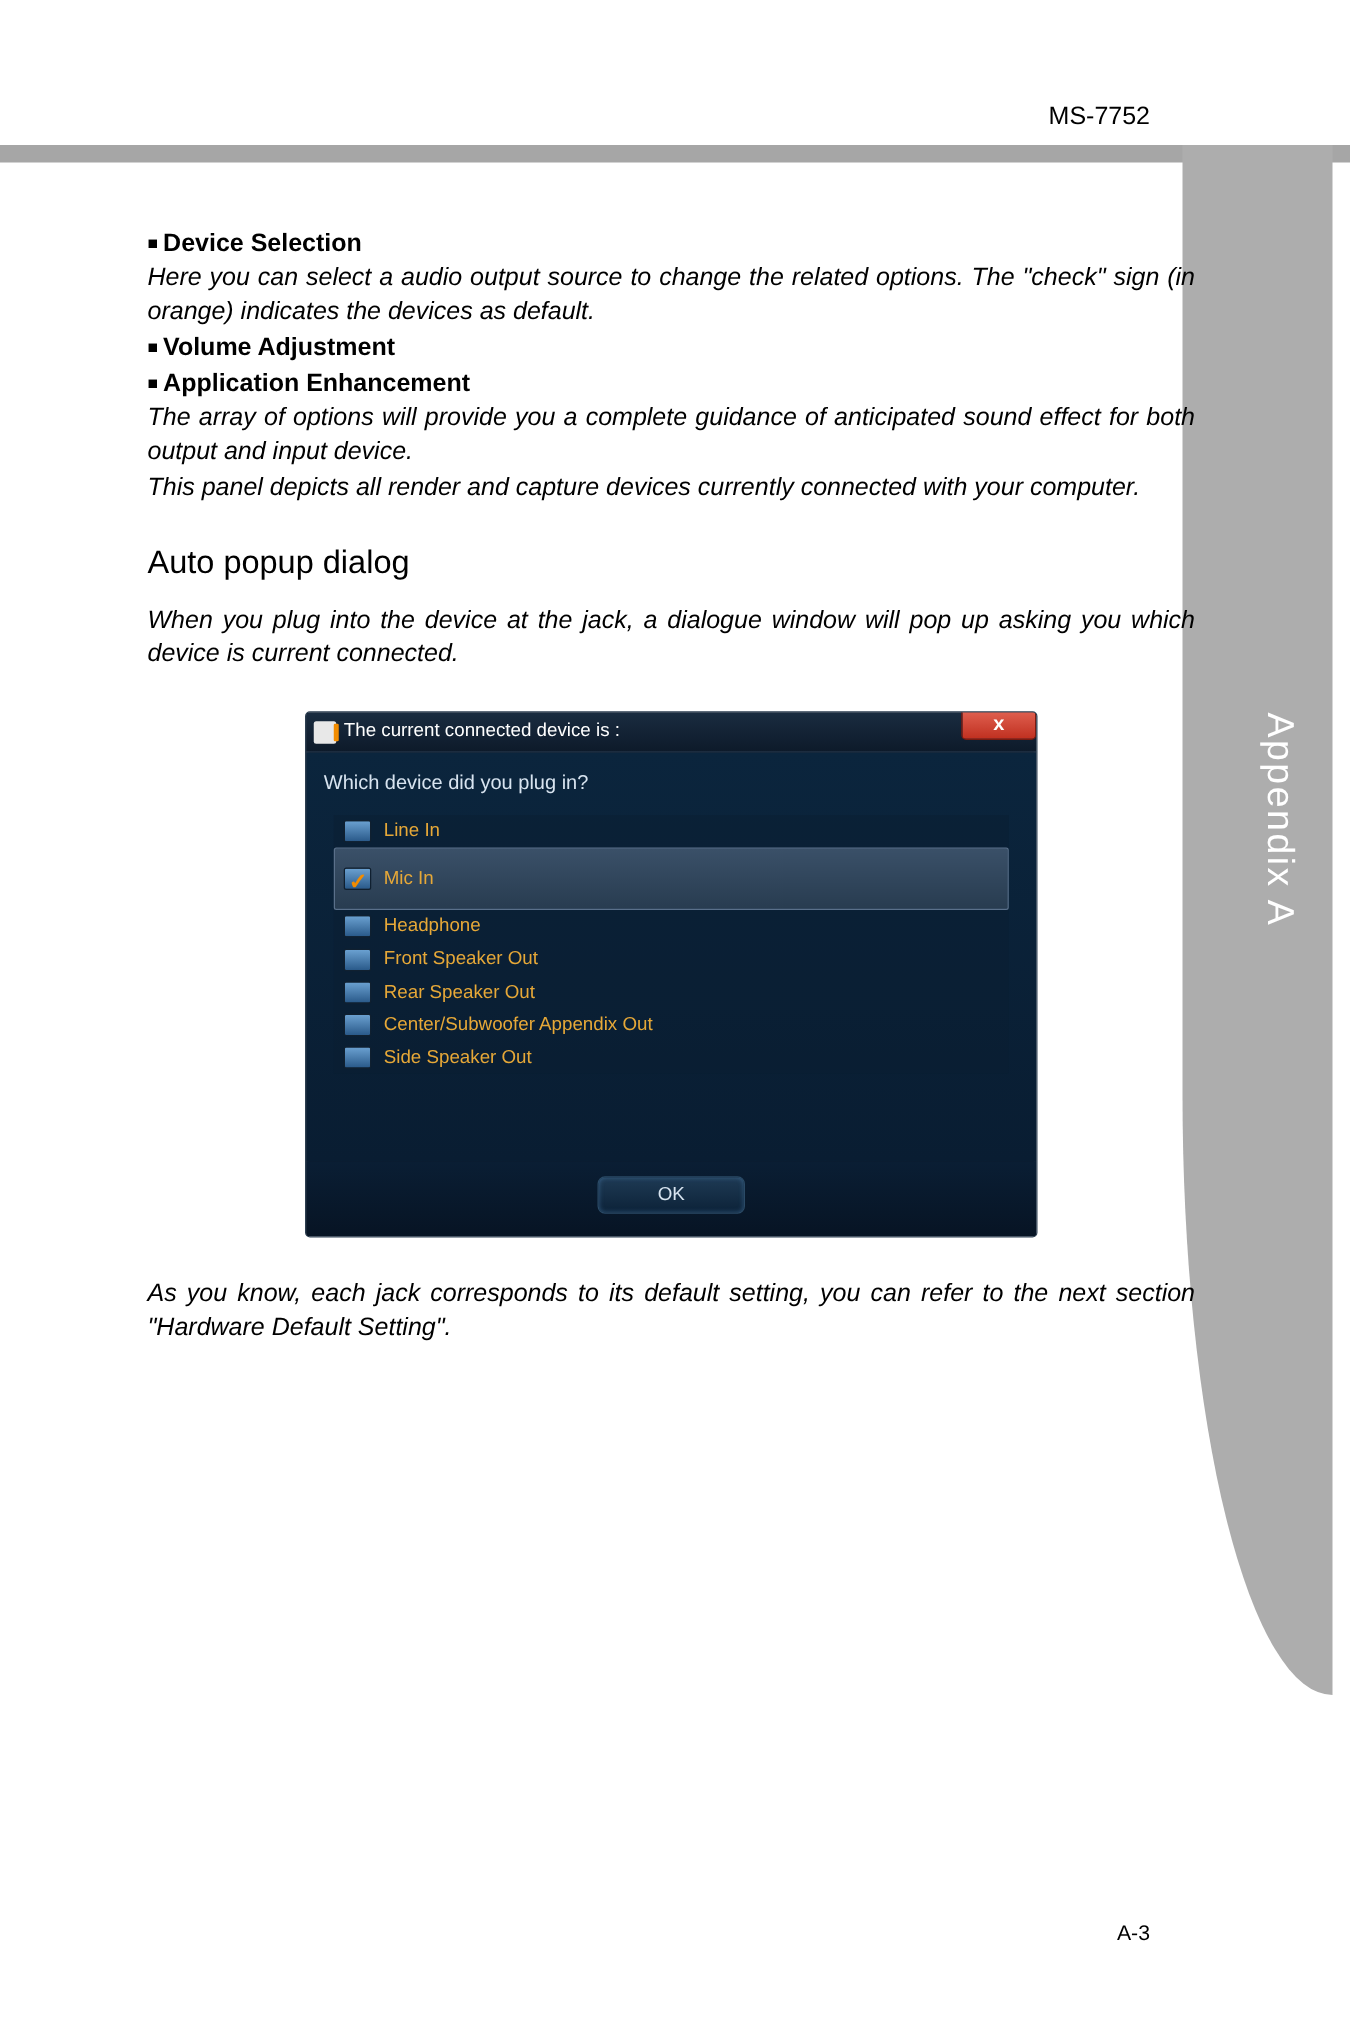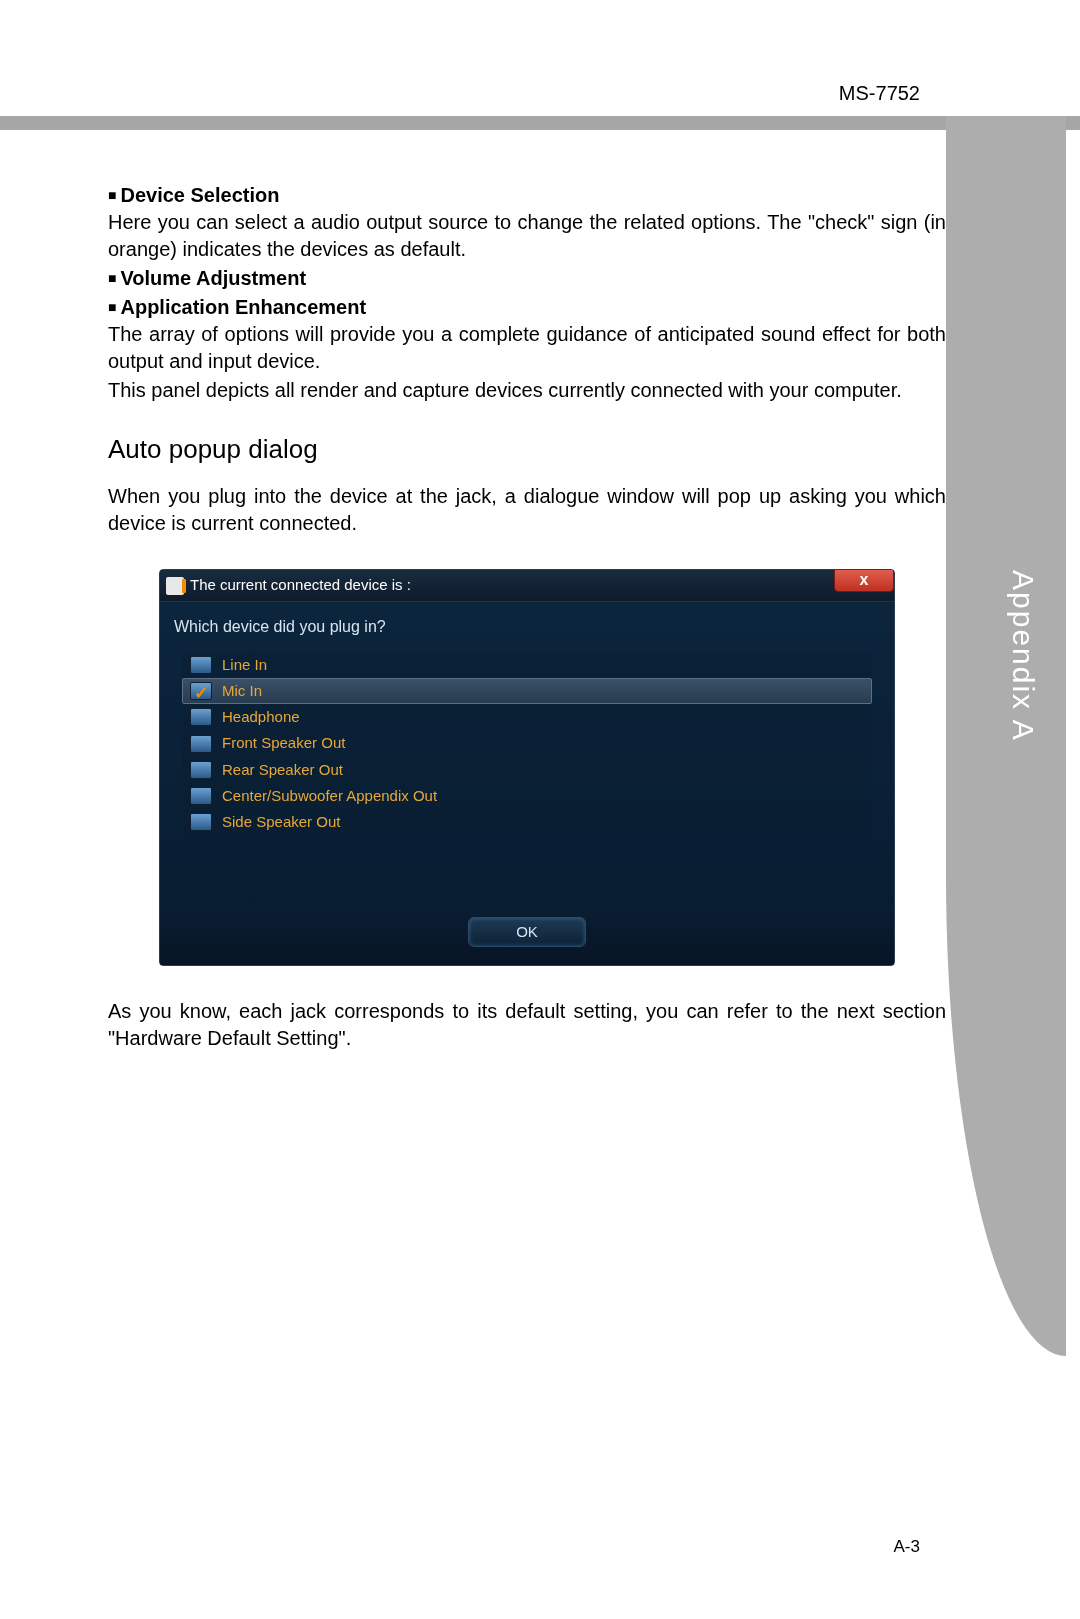--- a/index.html
+++ b/index.html
@@ -27,7 +27,7 @@
     letter-spacing: 2px;
     font-family: Arial, sans-serif;
   }
-  .content { position: absolute; left: 108px; top: 180px; width: 838px; font-size: 20px; line-height: 1.35; text-align: justify; }
+  .content { position: absolute; left: 118px; top: 180px; width: 838px; font-size: 20px; line-height: 1.35; text-align: justify; }
   .bullet-head { font-weight: bold; margin-top: 2px; }
   .bullet-head::before { content: "■"; font-size: 14px; margin-right: 4px; position: relative; top: -2px; }
   .para { margin-bottom: 2px; }

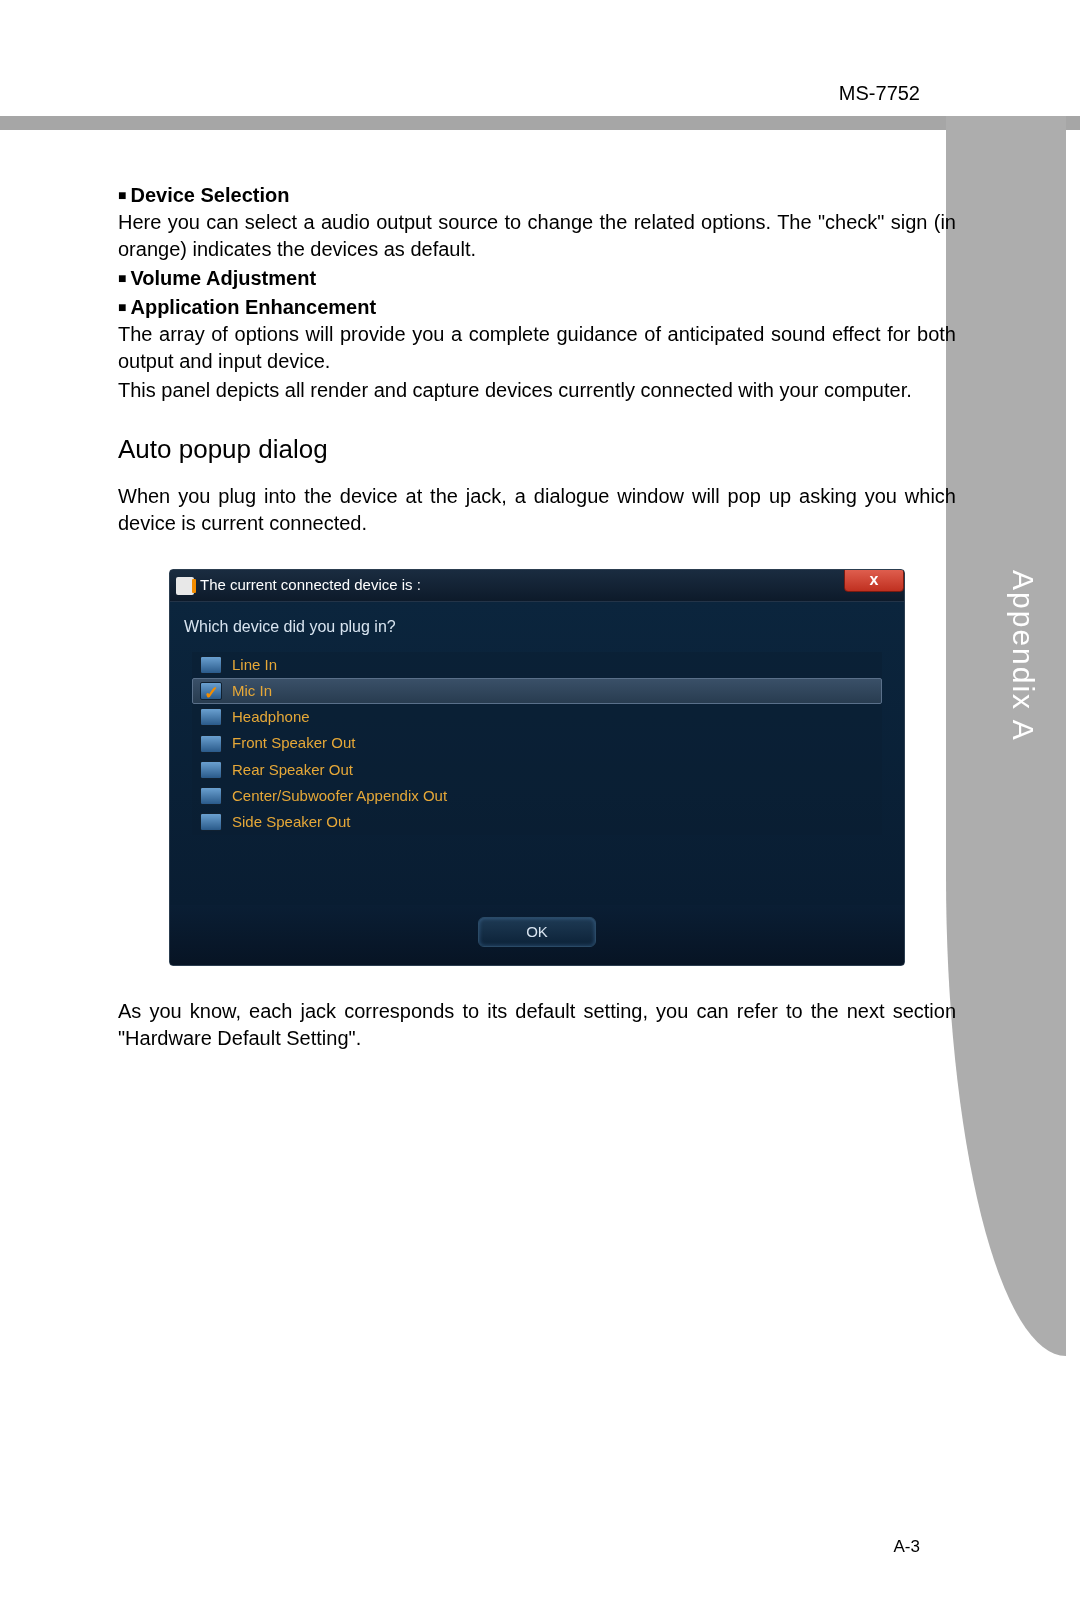--- a/index.html
+++ b/index.html
@@ -30,7 +30,7 @@
   .content { position: absolute; left: 118px; top: 180px; width: 838px; font-size: 20px; line-height: 1.35; text-align: justify; }
   .bullet-head { font-weight: bold; margin-top: 2px; }
   .bullet-head::before { content: "■"; font-size: 14px; margin-right: 4px; position: relative; top: -2px; }
-  .para { margin-bottom: 2px; }
+  .para { margin-bottom: 2px; font-style: italic; }
   .section-title { font-size: 26px; margin-top: 28px; margin-bottom: 16px; }
 
   .dialog-wrap { display: flex; justify-content: center; margin-top: 32px; margin-bottom: 32px; }

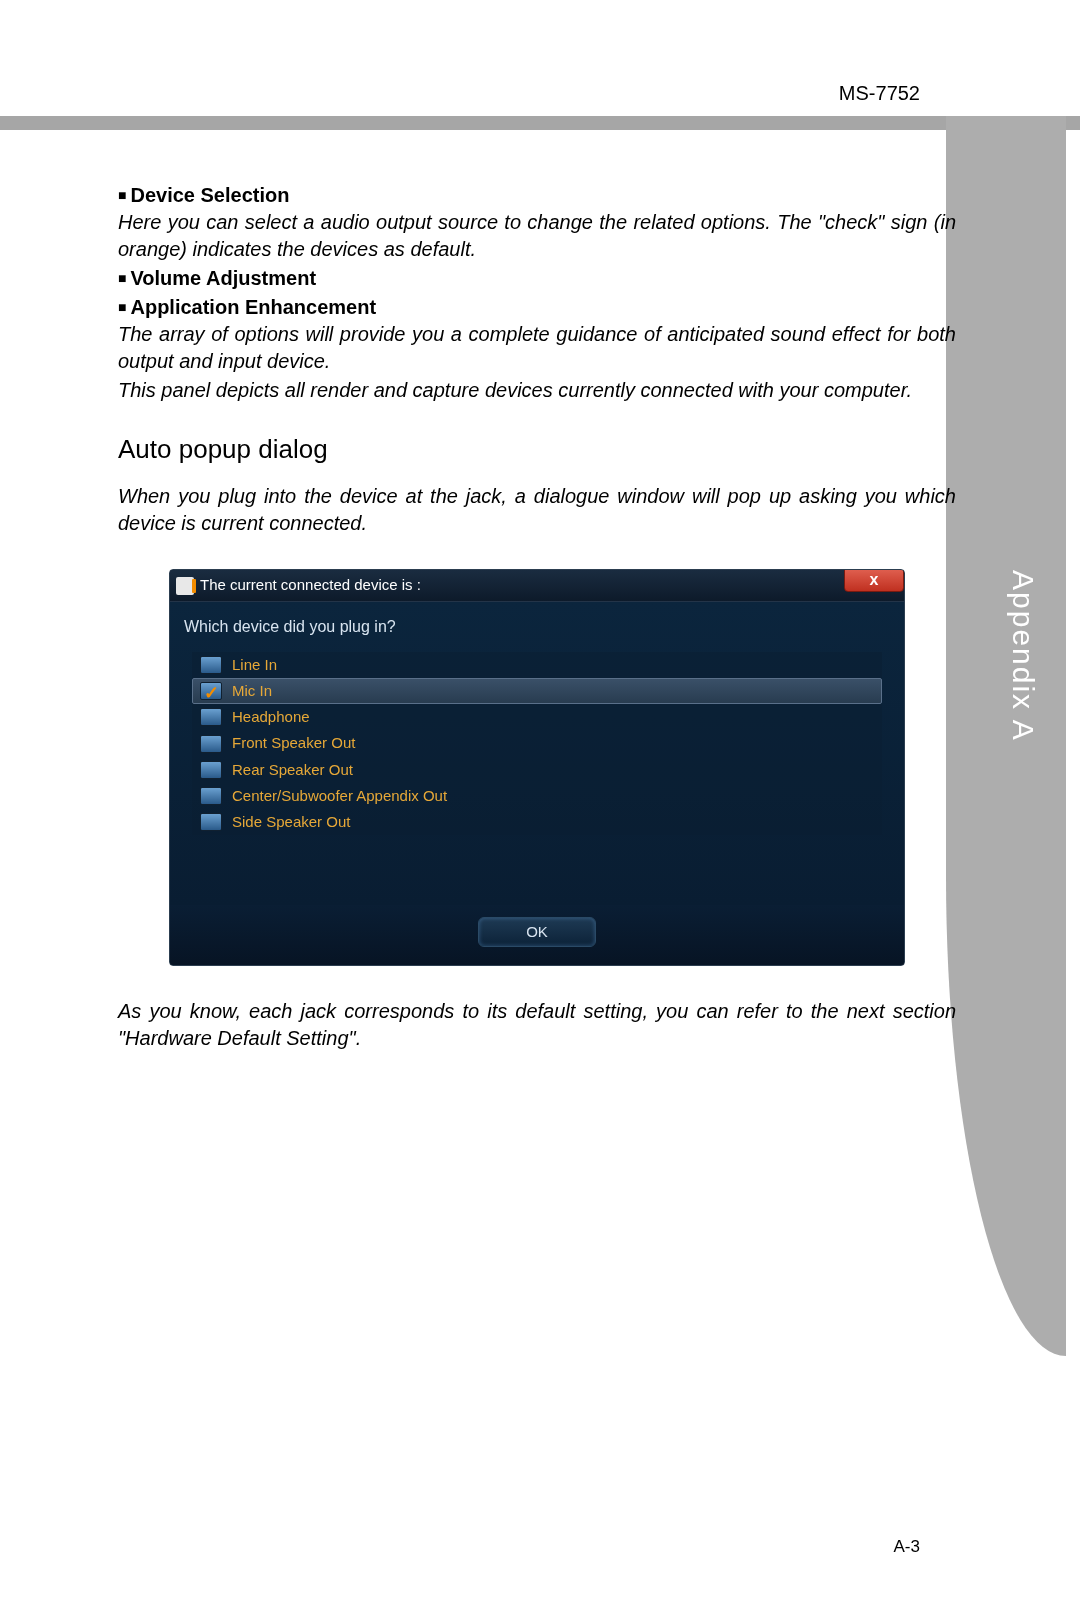--- a/index.html
+++ b/index.html
@@ -35,7 +35,7 @@
 
   .dialog-wrap { display: flex; justify-content: center; margin-top: 32px; margin-bottom: 32px; }
   .dialog {
-    width: 736px;
+    width: 586px;
     background: linear-gradient(#0a1626, #0a1626);
     border: 1px solid #2c3e50;
     border-radius: 4px;

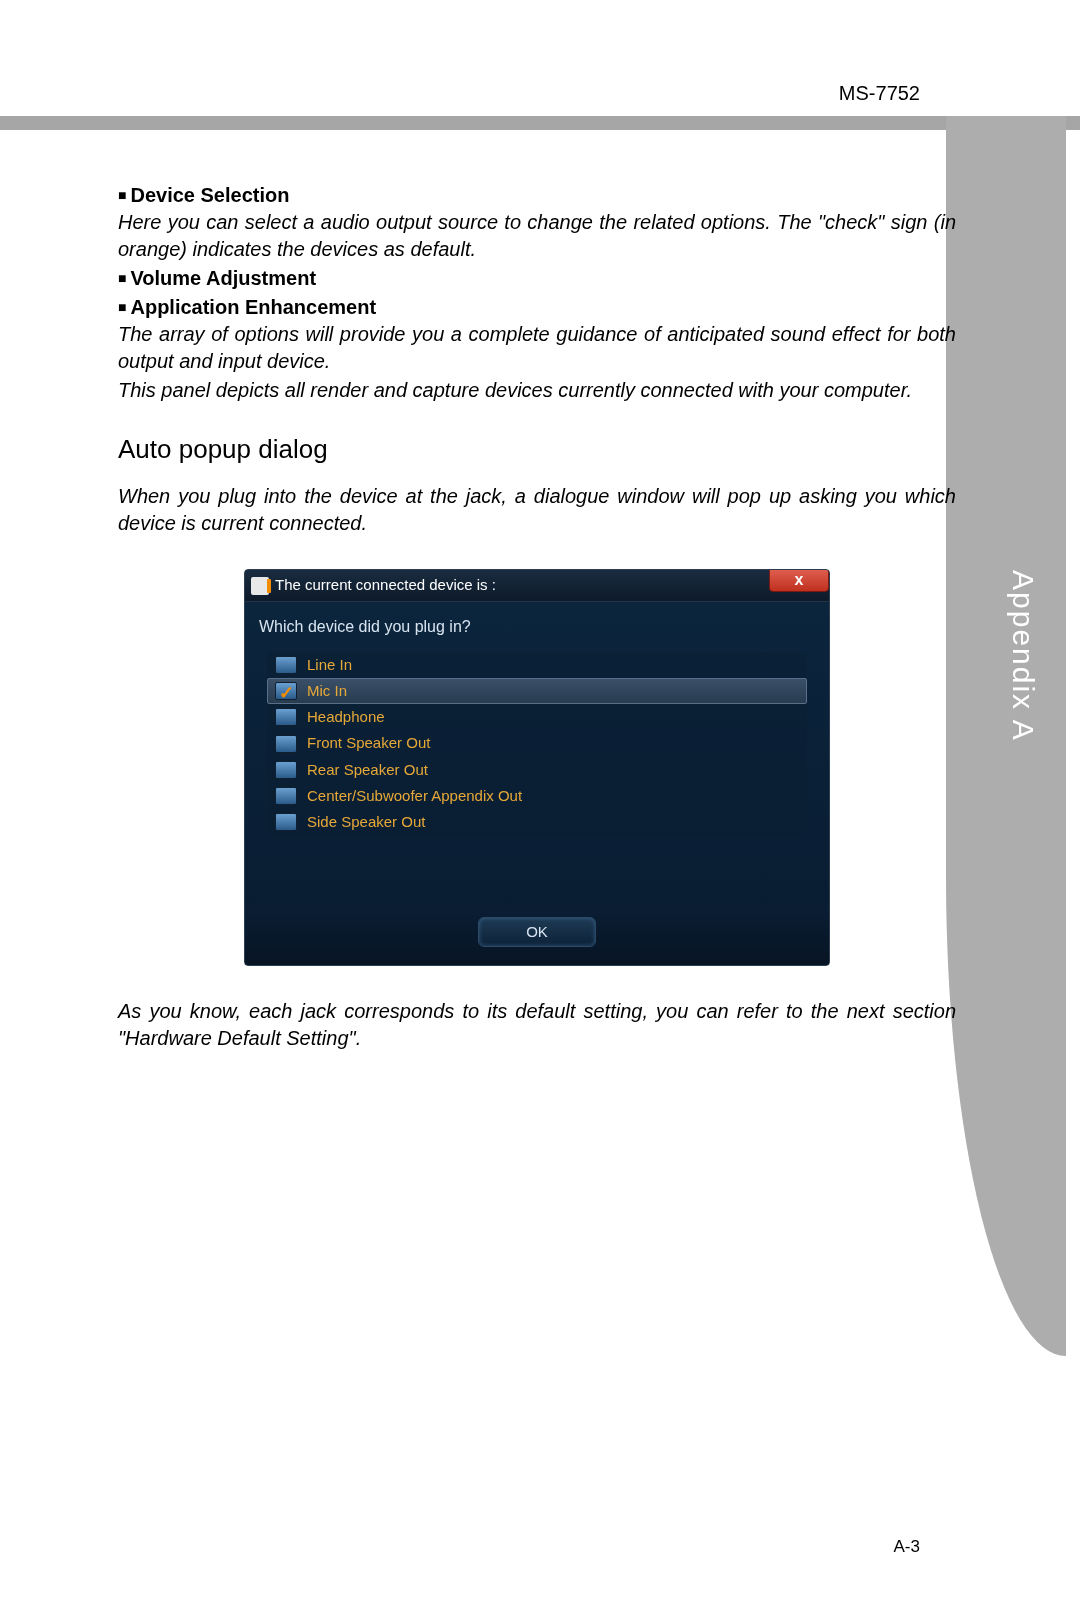--- a/index.html
+++ b/index.html
@@ -81,7 +81,7 @@
     background: linear-gradient(#3a5068, #283c50);
     border: 1px solid #5a708a;
     border-radius: 2px;
-    padding: 2px 7px;
+    padding: 14px 7px;
   }
   .dev-icon {
     width: 22px; height: 18px;

